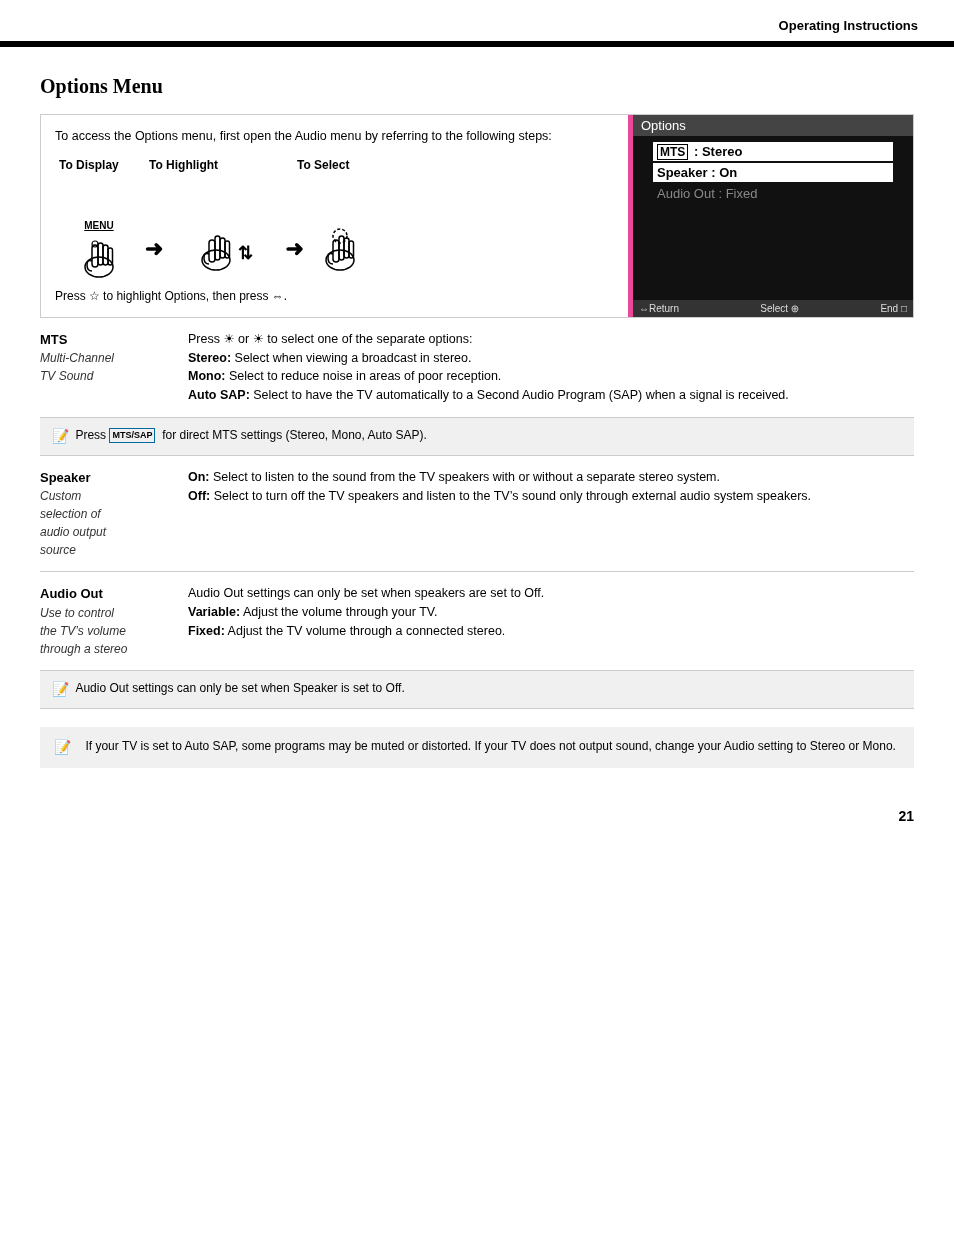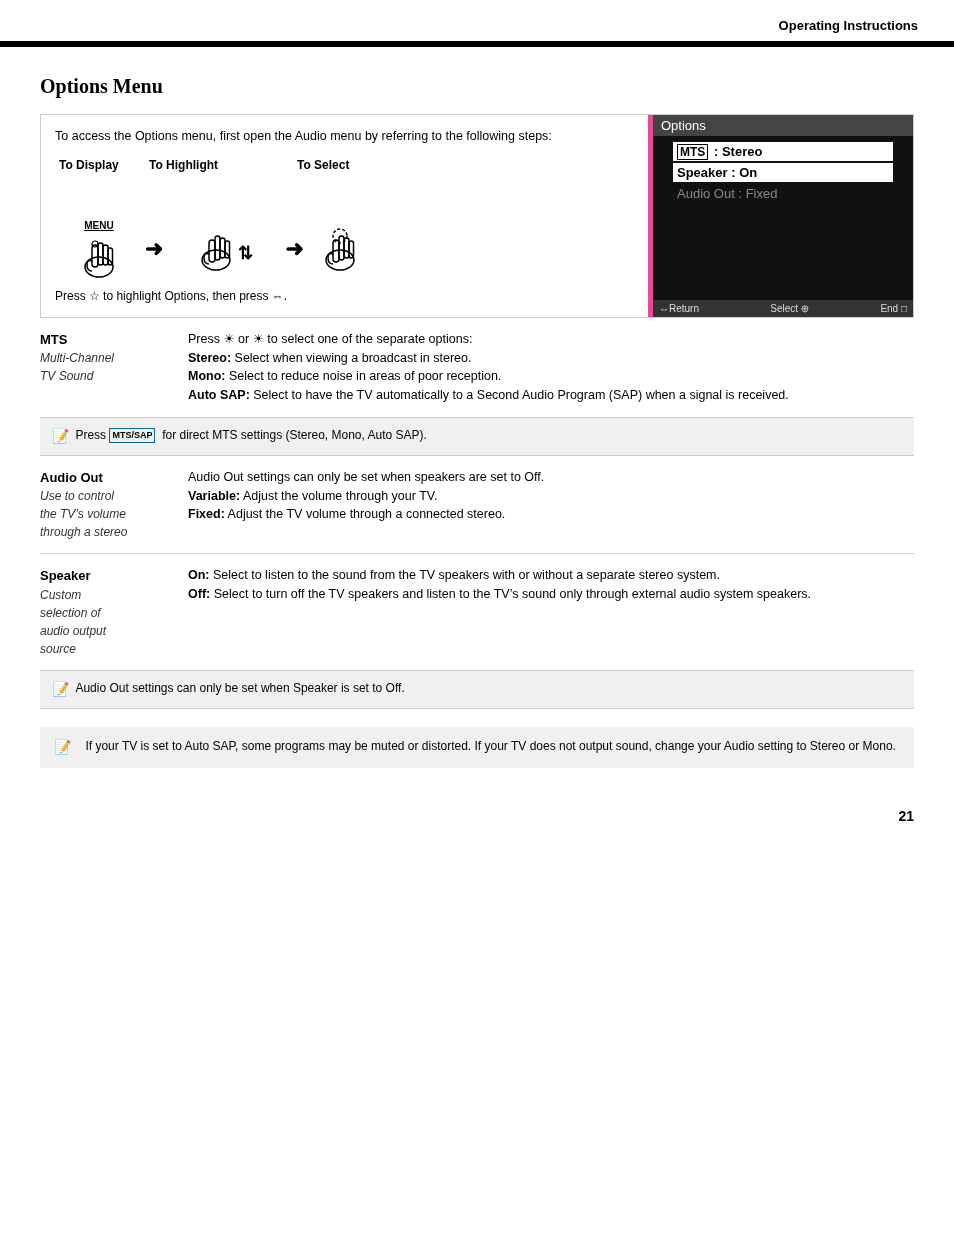--- a/index.html
+++ b/index.html
@@ -71,7 +71,7 @@
     }
 
     .intro-right {
-      width: 260px;
+      width: 280px;
       background: #000;
       padding: 0;
       display: flex;

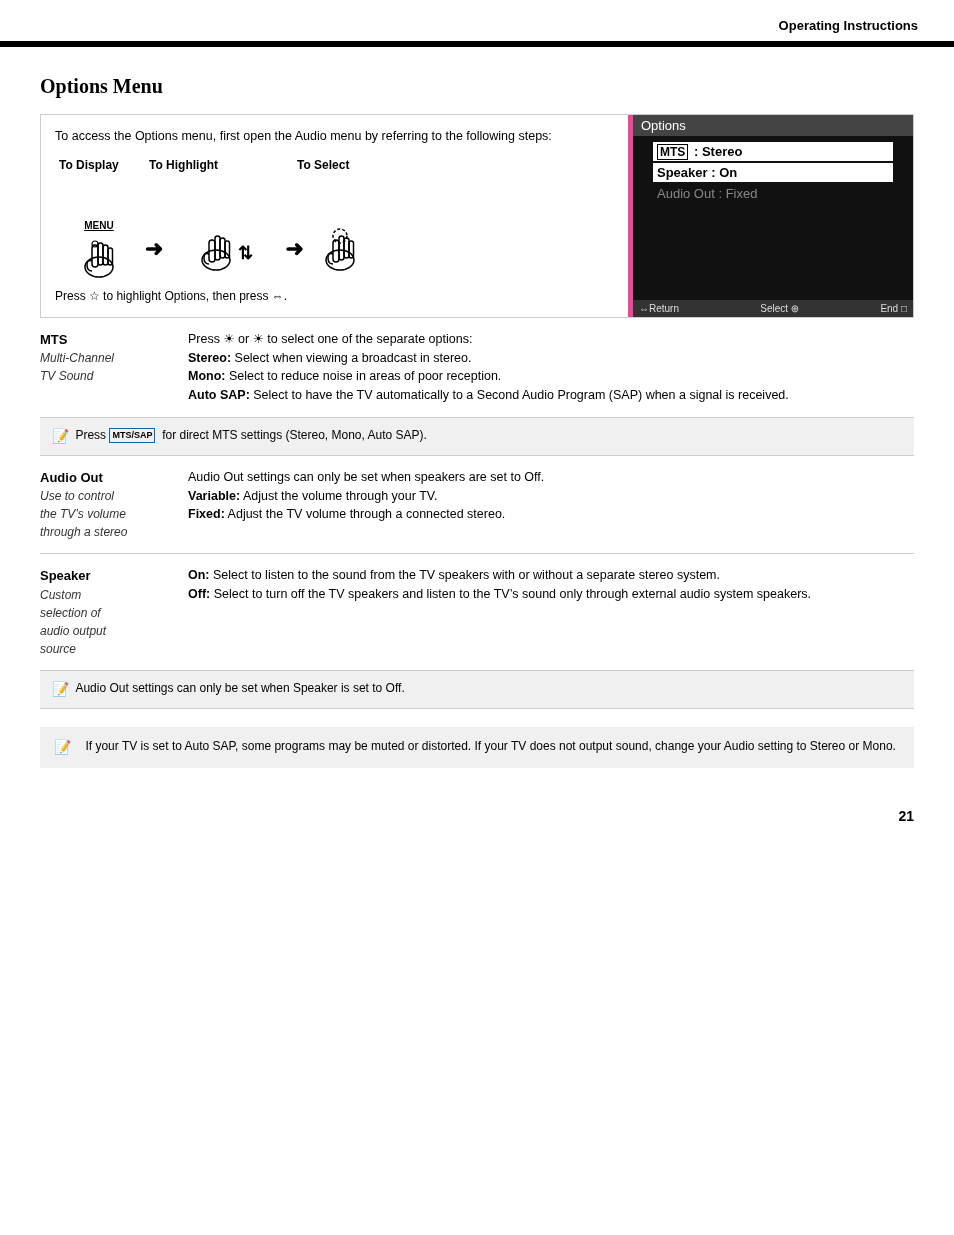--- a/index.html
+++ b/index.html
@@ -385,6 +385,17 @@
 
     <tr>
       <td class="label-col">
+        <span class="label-main">Speaker</span>
+        <span class="label-sub"><em>Custom<br>selection of<br>audio output<br>source</em></span>
+      </td>
+      <td>
+        <span class="bold">On:</span><span> Select to listen to the sound from the TV speakers with or without a separate stereo system.</span><br>
+        <span class="bold">Off:</span><span> Select to turn off the TV speakers and listen to the TV’s sound only through external audio system speakers.</span>
+      </td>
+    </tr>
+
+    <tr>
+      <td class="label-col">
         <span class="label-main">Audio Out</span>
         <span class="label-sub"><em>Use to control<br>the TV’s volume<br>through a stereo</em></span>
       </td>
@@ -392,17 +403,6 @@
         <span>Audio Out settings can only be set when speakers are set to Off.</span><br>
         <span class="bold">Variable:</span><span> Adjust the volume through your TV.</span><br>
         <span class="bold">Fixed:</span><span> Adjust the TV volume through a connected stereo.</span>
-      </td>
-    </tr>
-
-    <tr>
-      <td class="label-col">
-        <span class="label-main">Speaker</span>
-        <span class="label-sub"><em>Custom<br>selection of<br>audio output<br>source</em></span>
-      </td>
-      <td>
-        <span class="bold">On:</span><span> Select to listen to the sound from the TV speakers with or without a separate stereo system.</span><br>
-        <span class="bold">Off:</span><span> Select to turn off the TV speakers and listen to the TV’s sound only through external audio system speakers.</span>
       </td>
     </tr>
 

